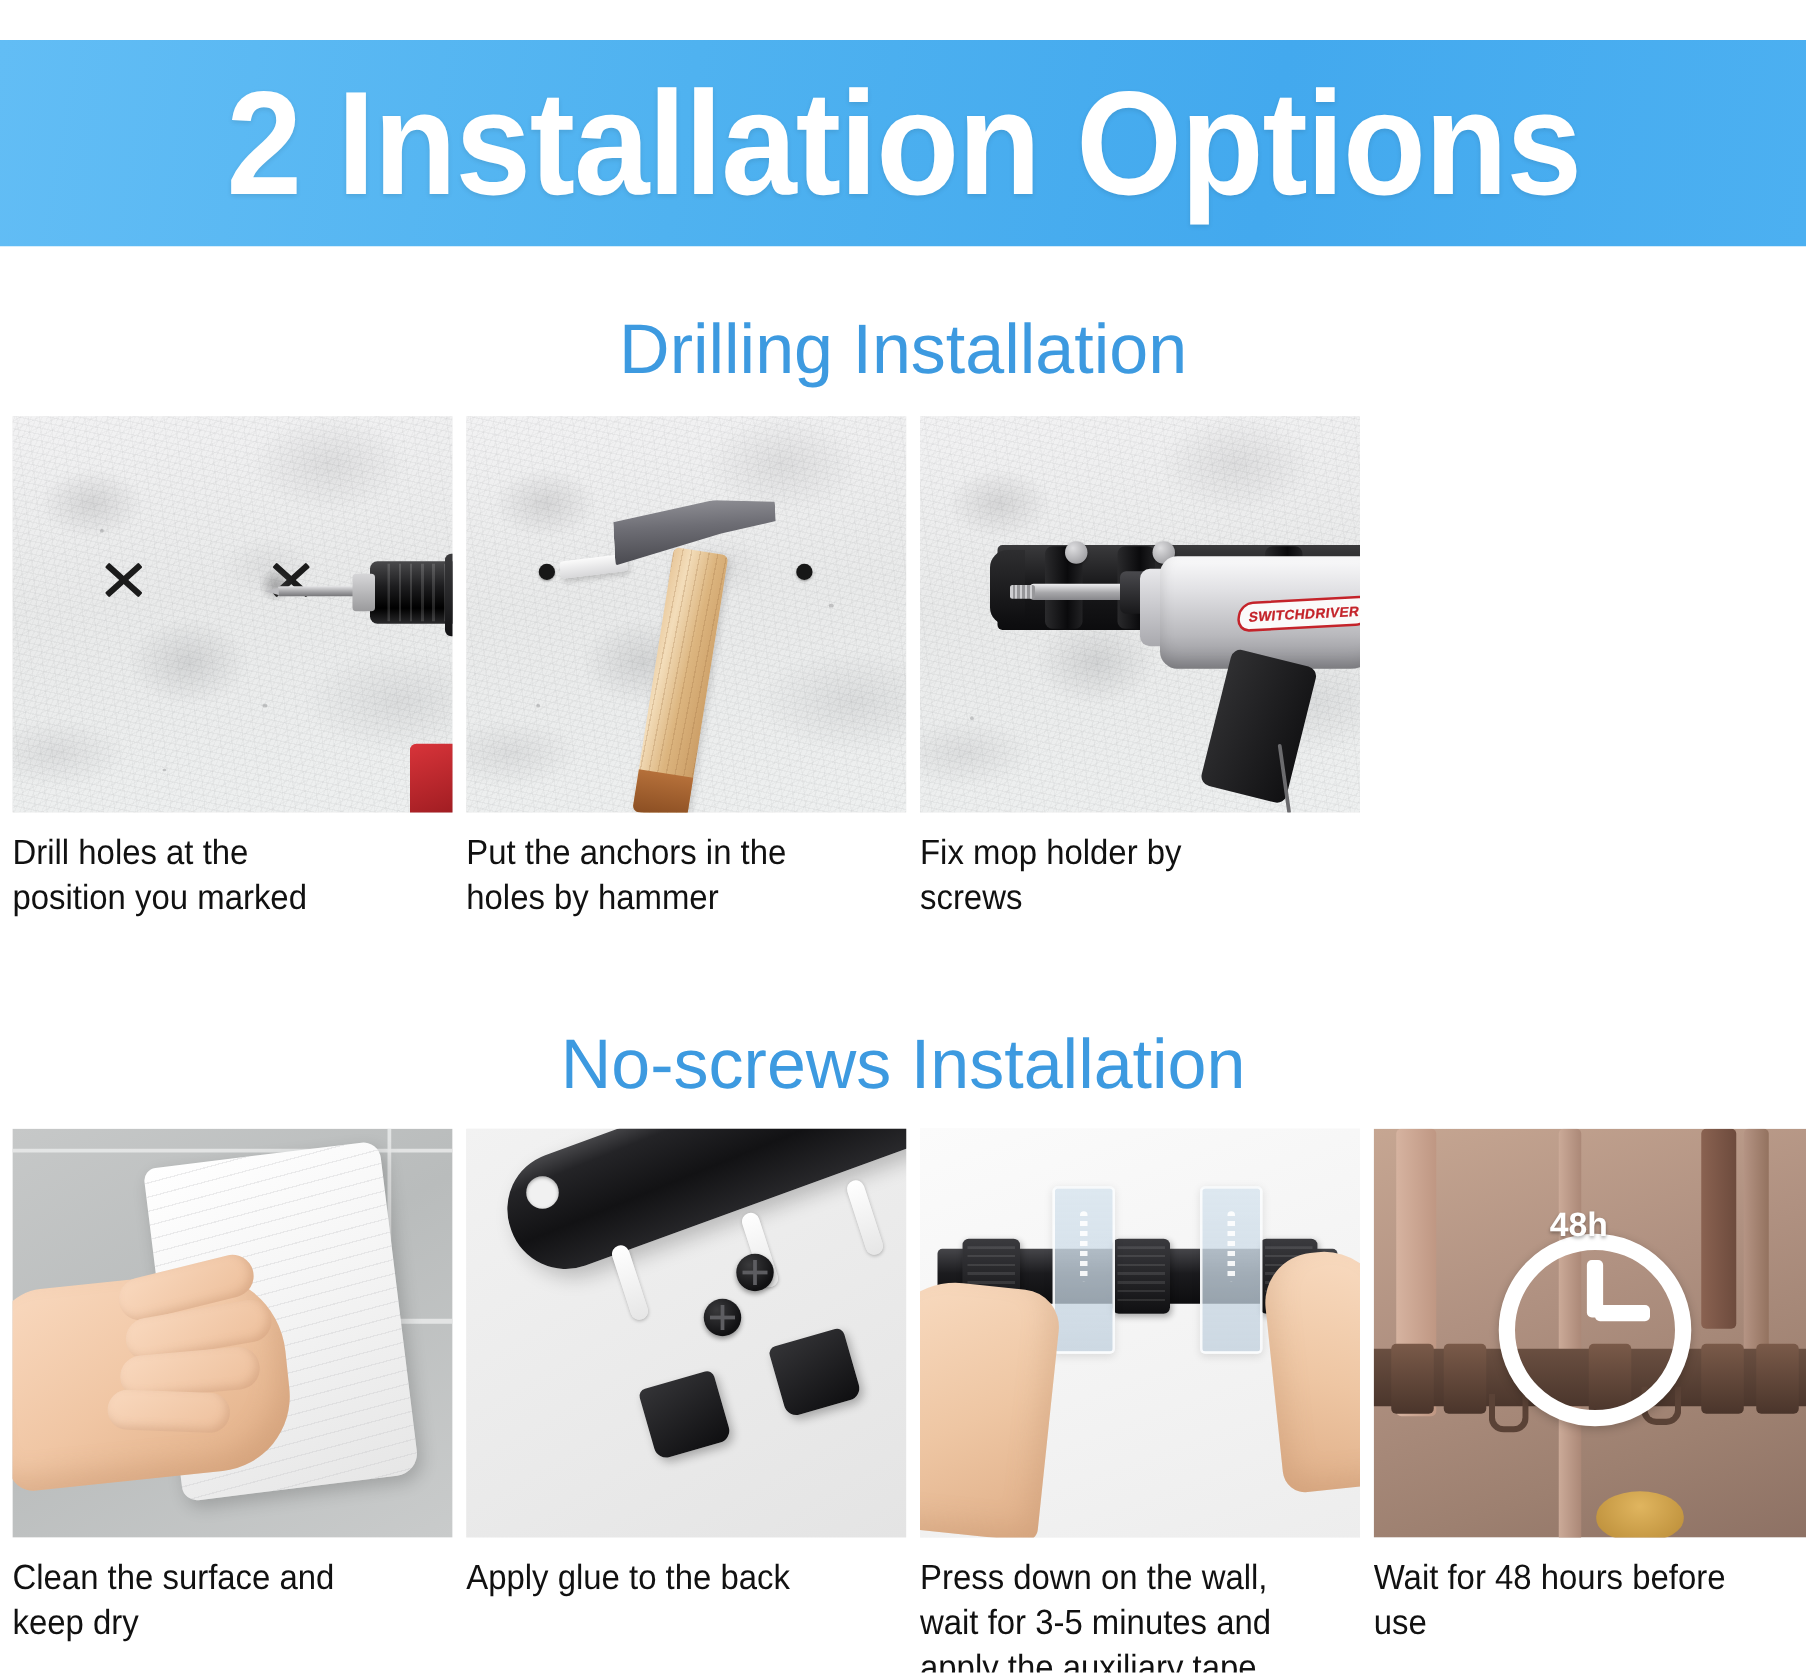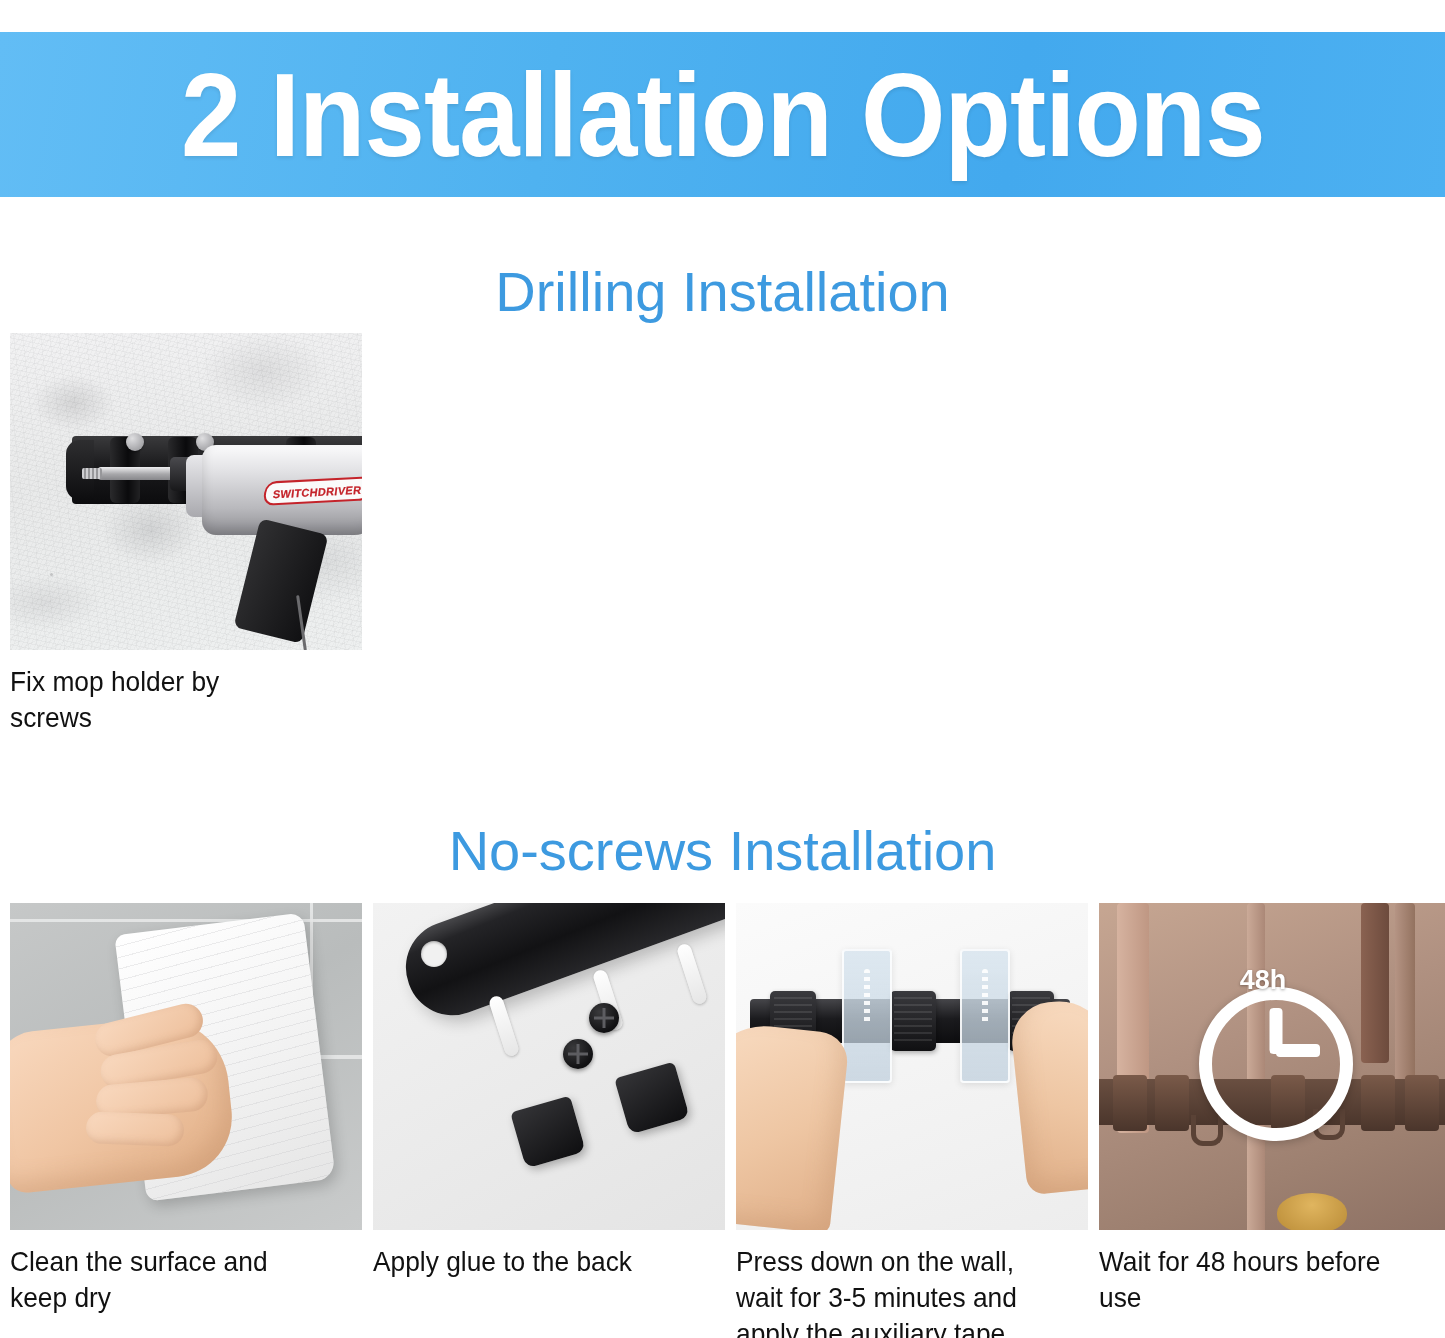--- a/index.html
+++ b/index.html
@@ -39,7 +39,7 @@
     letter-spacing:0px;
     white-space:nowrap;
   }
-  #title-drill{top:259px;}
+  #title-drill{top:246px;}
   #title-noscrew{top:818px;}
 
   

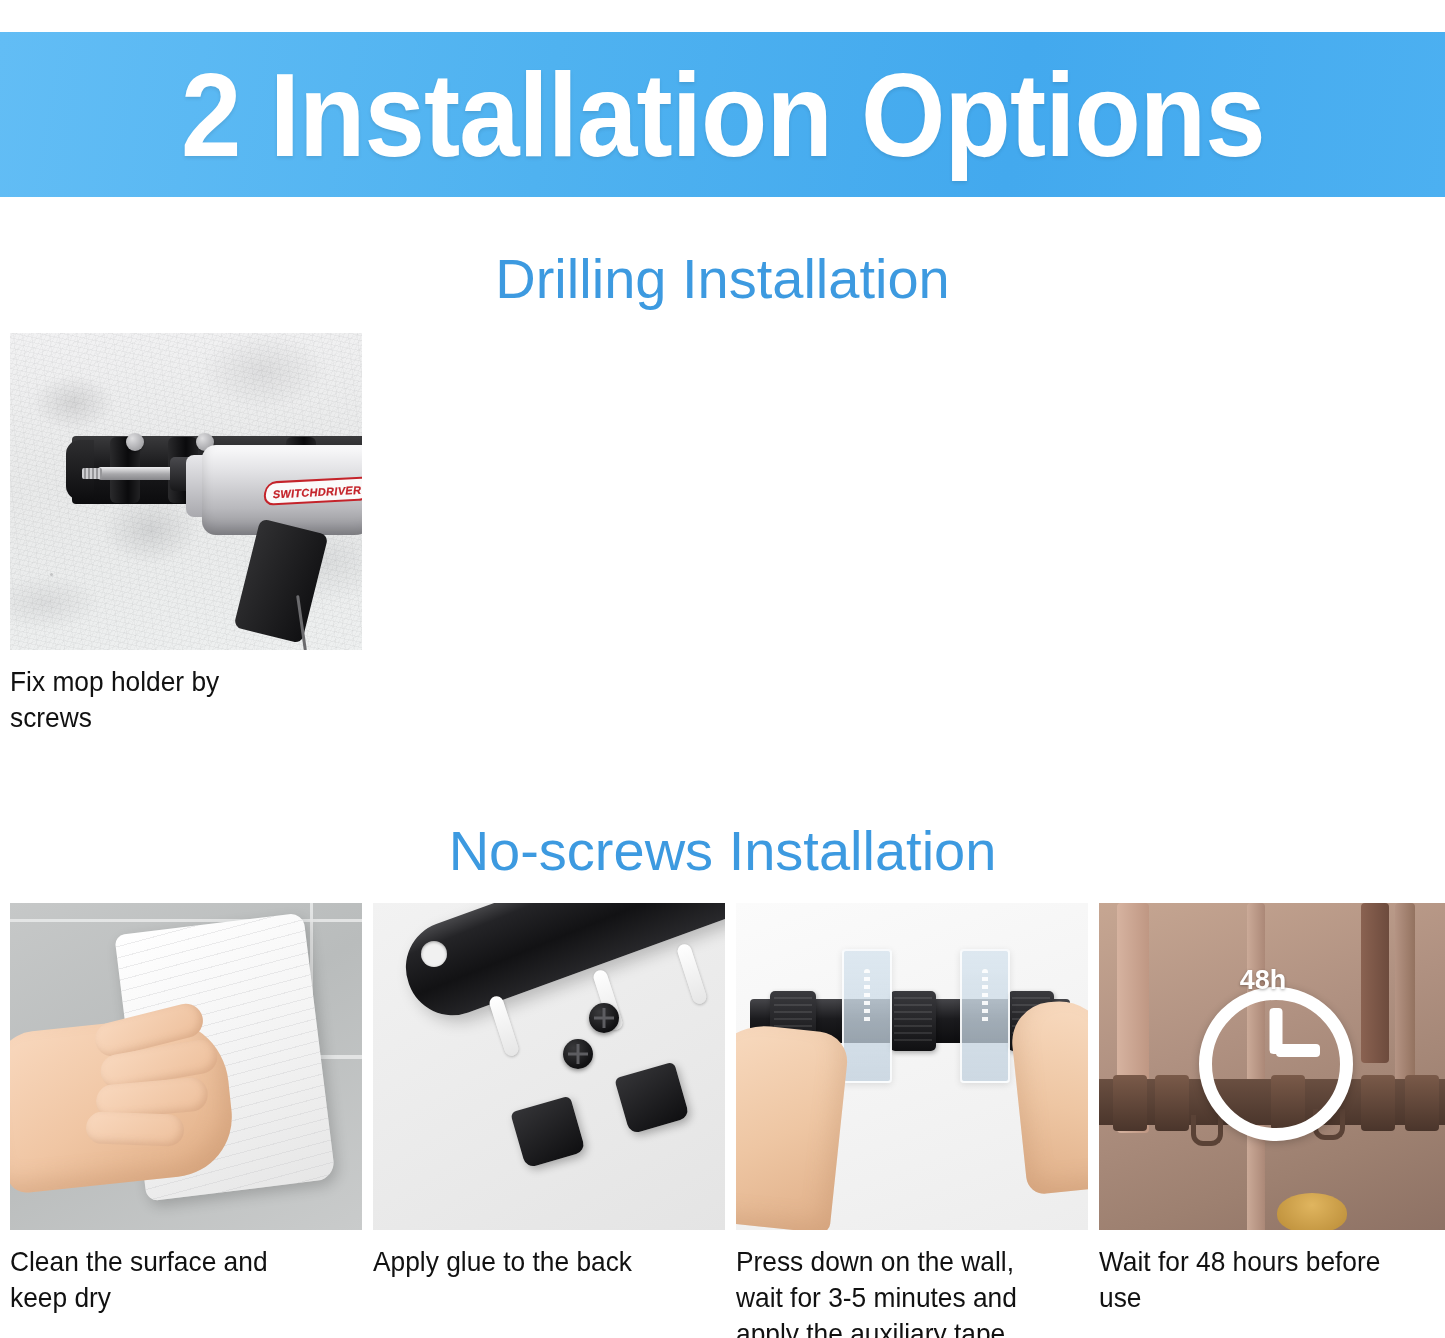--- a/index.html
+++ b/index.html
@@ -424,6 +424,24 @@
 <div class="row" id="row-drill">
 
 
+  <div class="cell">
+    <div class="photo">
+      <div class="concrete"></div>
+      <div class="speck" style="left:70px;top:90px;width:3px;height:3px;"></div>
+      <div class="speck" style="left:200px;top:230px;width:4px;height:3px;"></div>
+      <div class="speck" style="left:120px;top:282px;width:3px;height:2px;"></div>
+      <div class="xmark" style="left:72px;top:114px;"></div>
+      <div class="xmark" style="left:206px;top:114px;"></div>
+      <div class="drill-dust"></div>
+      <div class="drill-bit"></div>
+      <div class="drill-chuck"></div>
+      <div class="drill-ribs"></div>
+      <div class="drill-body"></div>
+      <div class="drill-red"></div>
+    </div>
+    <div class="caption" style="white-space: pre-line;">Drill holes at the
+position you marked</div>
+  </div>
 
 
   <div class="cell">

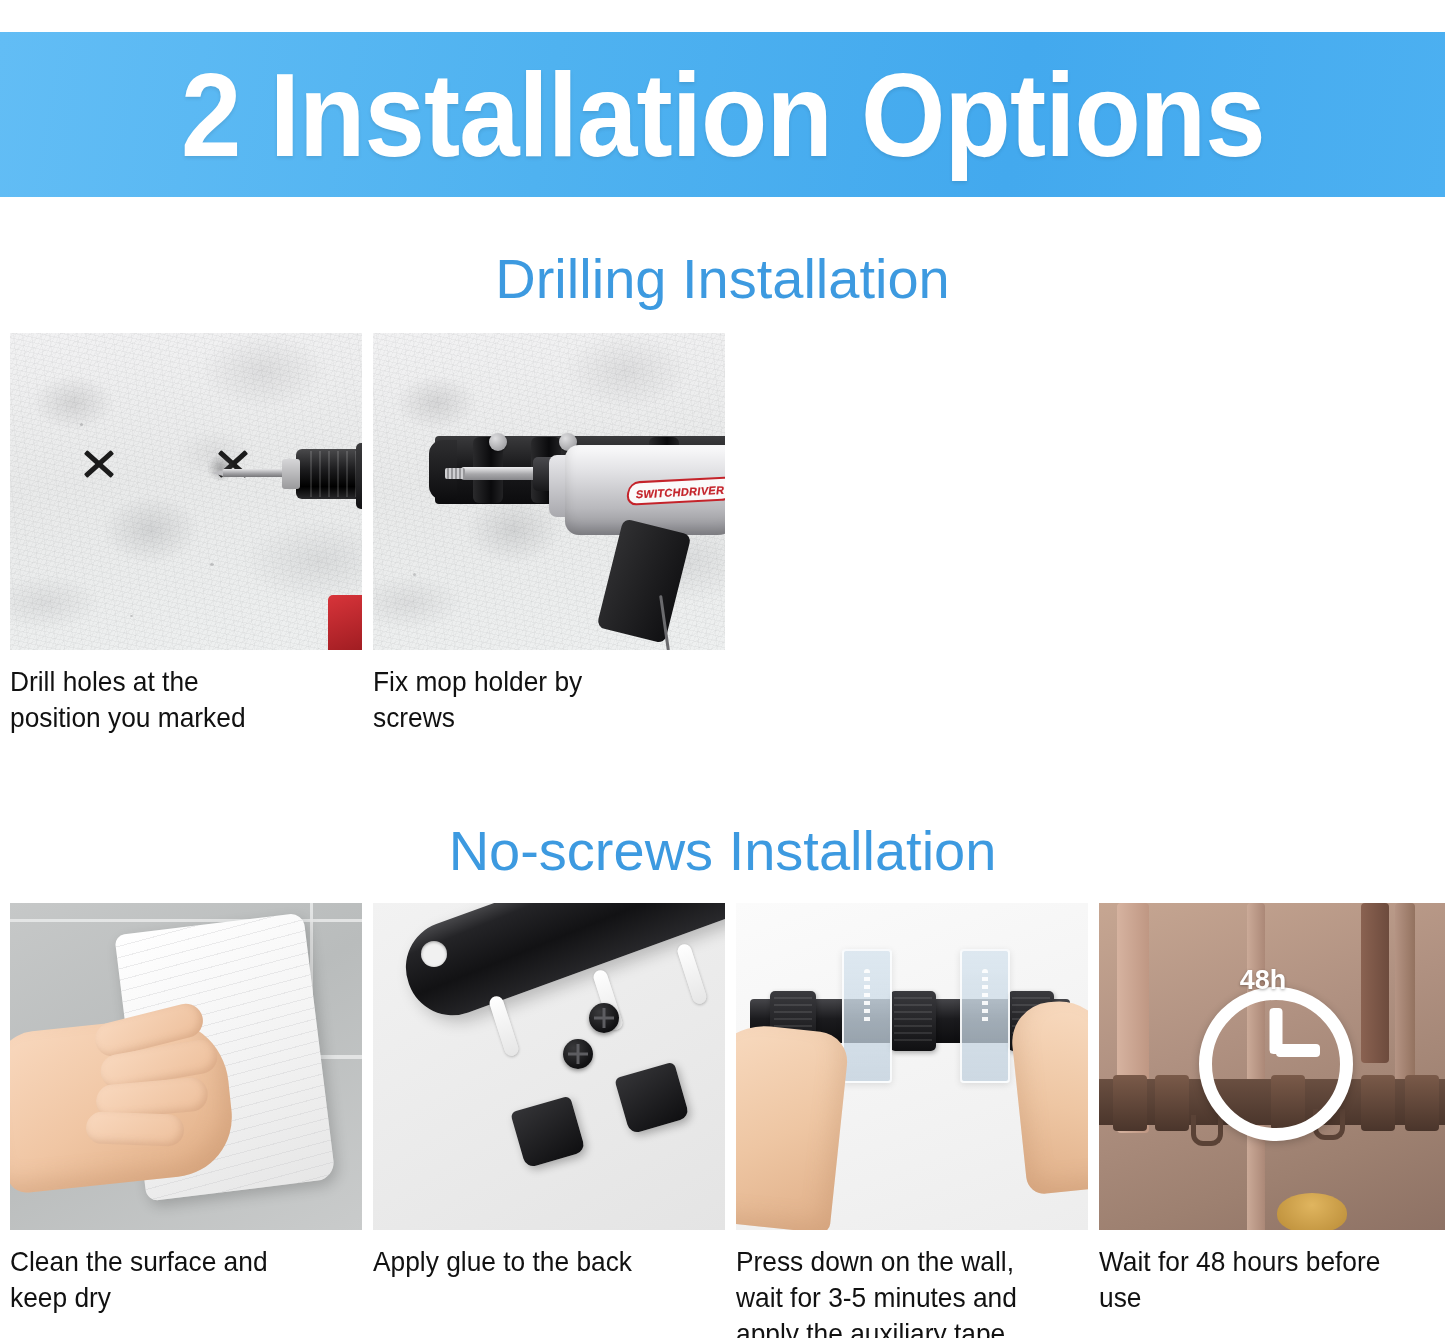--- a/index.html
+++ b/index.html
@@ -443,6 +443,22 @@
 position you marked</div>
   </div>
 
+  <div class="cell">
+    <div class="photo">
+      <div class="concrete"></div>
+      <div class="speck" style="left:56px;top:230px;width:3px;height:3px;"></div>
+      <div class="speck" style="left:290px;top:150px;width:4px;height:3px;"></div>
+      <div class="hole" style="left:58px;top:118px;"></div>
+      <div class="hole" style="left:264px;top:118px;"></div>
+      <div class="anchor"></div>
+      <div class="hammer-head"></div>
+      <div class="hammer-handle">
+        <div class="hammer-grain"></div>
+      </div>
+    </div>
+    <div class="caption" style="white-space: pre-line;">Put the anchors in the
+holes by hammer</div>
+  </div>
 
   <div class="cell">
     <div class="photo">

